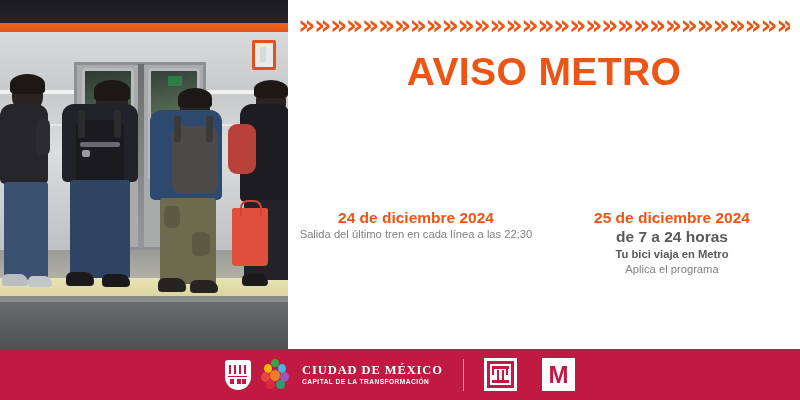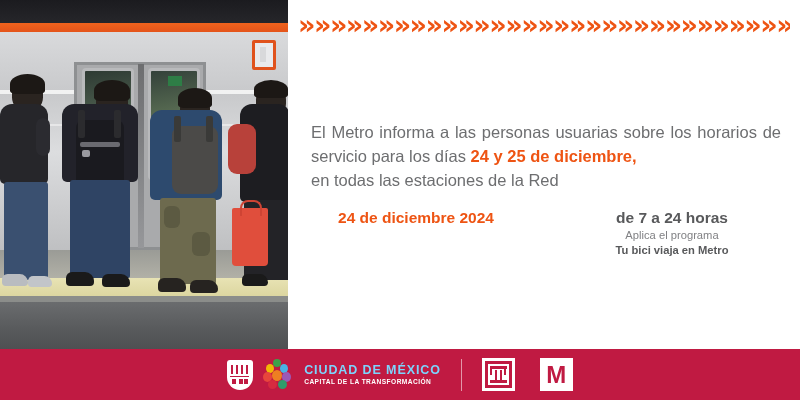--- a/index.html
+++ b/index.html
@@ -388,6 +388,7 @@
 
     <div class="chevron-band">»»»»»»»»»»»»»»»»»»»»»»»»»»»»»»»»»»»»»»»»»»»»»»»»»»»»»»»</div>
 
+    <div class="title">AVISO METRO</div>
 
     <div class="lead">
       <span>El Metro informa a las personas usuarias sobre los horarios de servicio para los días </span><span class="hl">24 y 25 de diciembre,</span>

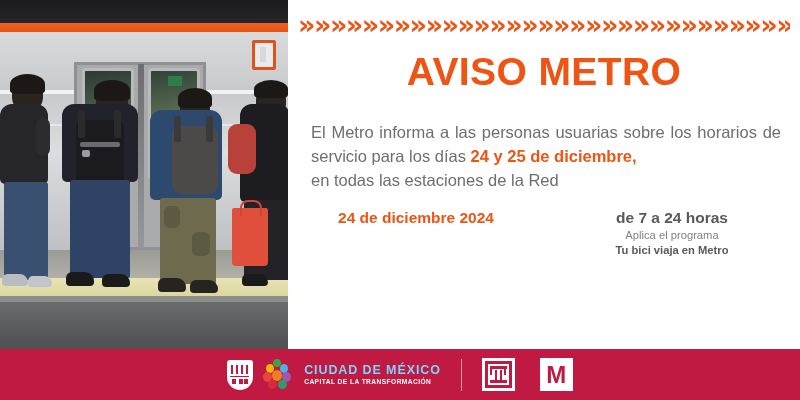--- a/index.html
+++ b/index.html
@@ -390,10 +390,6 @@
 
     <div class="title">AVISO METRO</div>
 
-    <div class="lead">
-      <span>El Metro informa a las personas usuarias sobre los horarios de servicio para los días </span><span class="hl">24 y 25 de diciembre,</span>
-      <div class="lastline">en todas las estaciones de la Red</div>
-    </div>
 
     <div class="dates">
       <div class="datecol">

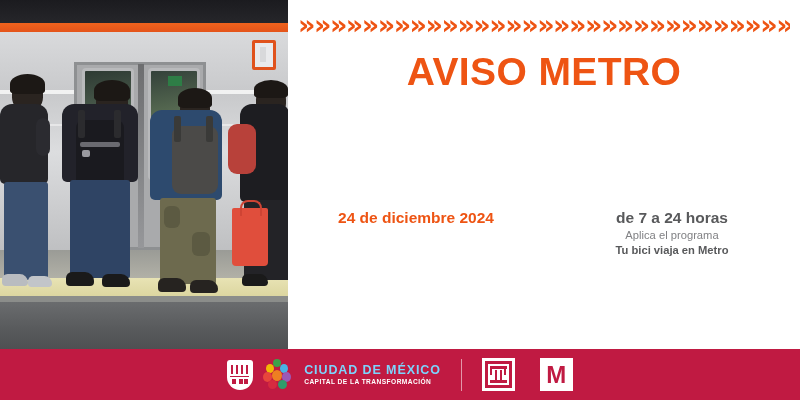--- a/index.html
+++ b/index.html
@@ -396,6 +396,7 @@
         <div class="d-date">24 de diciembre 2024</div>
       </div>
       <div class="datecol">
+        <div class="d-date">25 de diciembre 2024</div>
         <div class="d-hours">de 7 a 24 horas</div>
         <div class="d-note">Aplica el programa</div>
         <div class="d-note strong">Tu bici viaja en Metro</div>

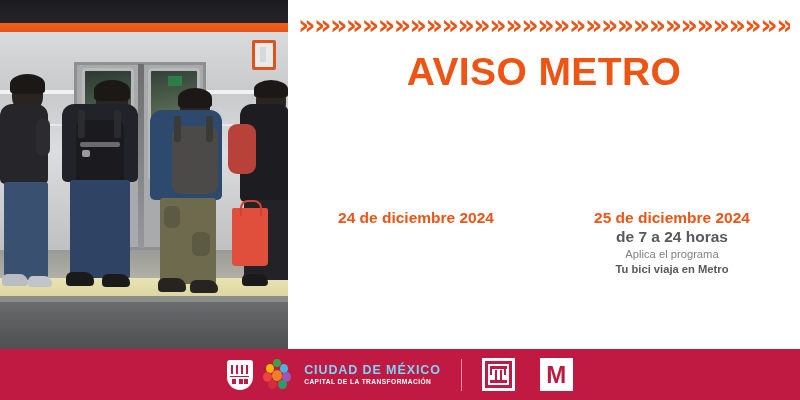--- a/index.html
+++ b/index.html
@@ -394,6 +394,7 @@
     <div class="dates">
       <div class="datecol">
         <div class="d-date">24 de diciembre 2024</div>
+        <div class="d-note">Salida del último tren en cada línea a las 22:30</div>
       </div>
       <div class="datecol">
         <div class="d-date">25 de diciembre 2024</div>

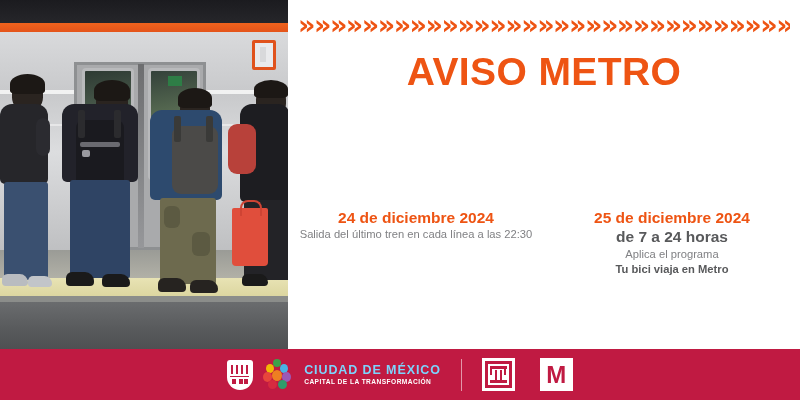--- a/index.html
+++ b/index.html
@@ -399,8 +399,8 @@
       <div class="datecol">
         <div class="d-date">25 de diciembre 2024</div>
         <div class="d-hours">de 7 a 24 horas</div>
+        <div class="d-note strong">Tu bici viaja en Metro</div>
         <div class="d-note">Aplica el programa</div>
-        <div class="d-note strong">Tu bici viaja en Metro</div>
       </div>
     </div>
 

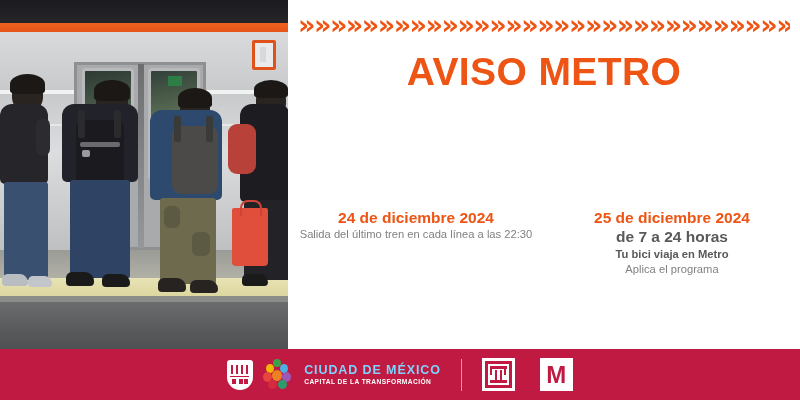--- a/index.html
+++ b/index.html
@@ -261,11 +261,12 @@
     margin-left: 3px;
   }
   .cdmx-1 {
-    color: #7dd3fc;
+    color: #ffffff;
     font-size: 12.5px;
     font-weight: bold;
     letter-spacing: 0.9px;
     line-height: 14px;
+    font-family: Liberation Serif, serif;
   }
   .cdmx-2 {
     color: #ffffff;

